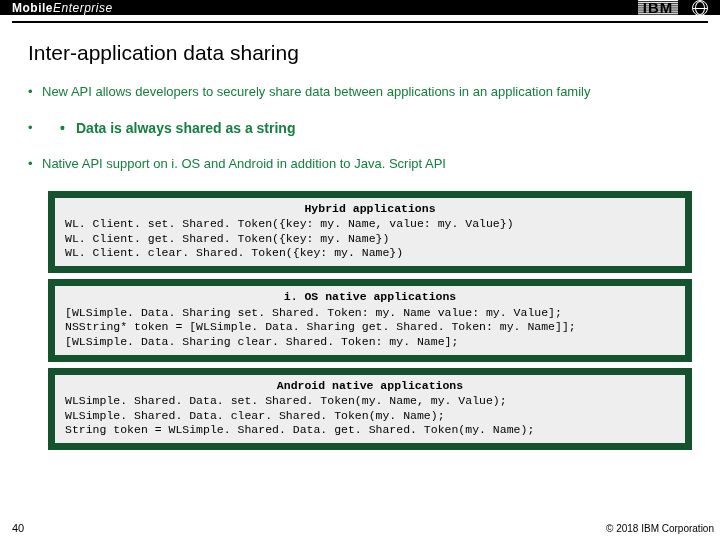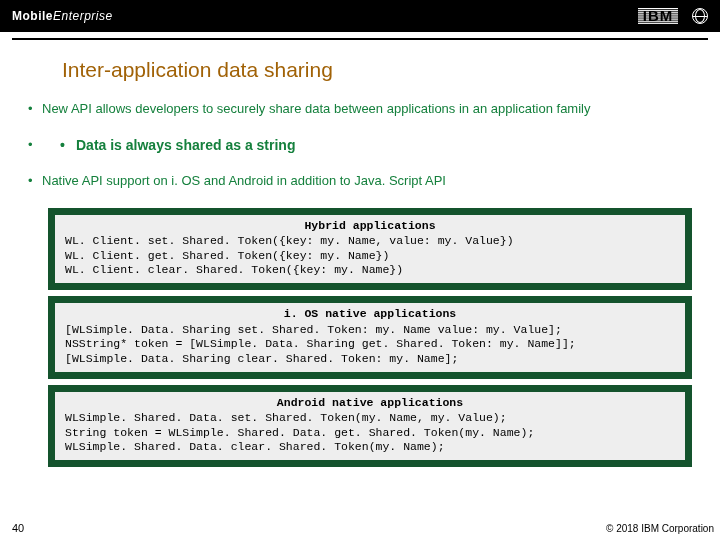--- a/index.html
+++ b/index.html
@@ -14,7 +14,7 @@
   .header {
     background: #000;
     color: #fff;
-    height: 32px;
+    height: 15px;
     display: flex;
     align-items: center;
     justify-content: space-between;

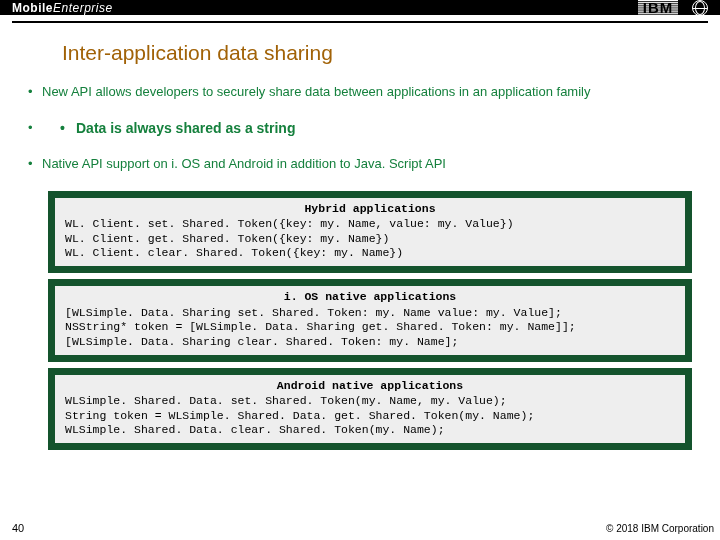--- a/index.html
+++ b/index.html
@@ -52,9 +52,8 @@
   h1 {
     font-size: 21px;
     font-weight: normal;
-    color: #a16207;
+    color: #000000;
     margin-bottom: 18px;
-    margin-left: 34px;
   }
   ul.top { list-style: none; }
   ul.top > li {

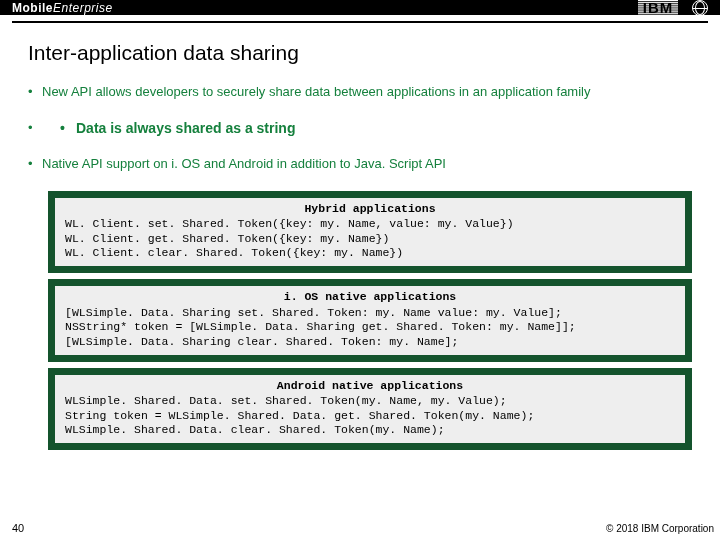--- a/index.html
+++ b/index.html
@@ -173,8 +173,8 @@
   <div class="codebox">
     <div class="title">Android native applications</div>
     <div class="line">WLSimple. Shared. Data. set. Shared. Token(my. Name, my. Value);</div>
+    <div class="line">WLSimple. Shared. Data. clear. Shared. Token(my. Name);</div>
     <div class="line">String token = WLSimple. Shared. Data. get. Shared. Token(my. Name);</div>
-    <div class="line">WLSimple. Shared. Data. clear. Shared. Token(my. Name);</div>
   </div>
 </div>
 

